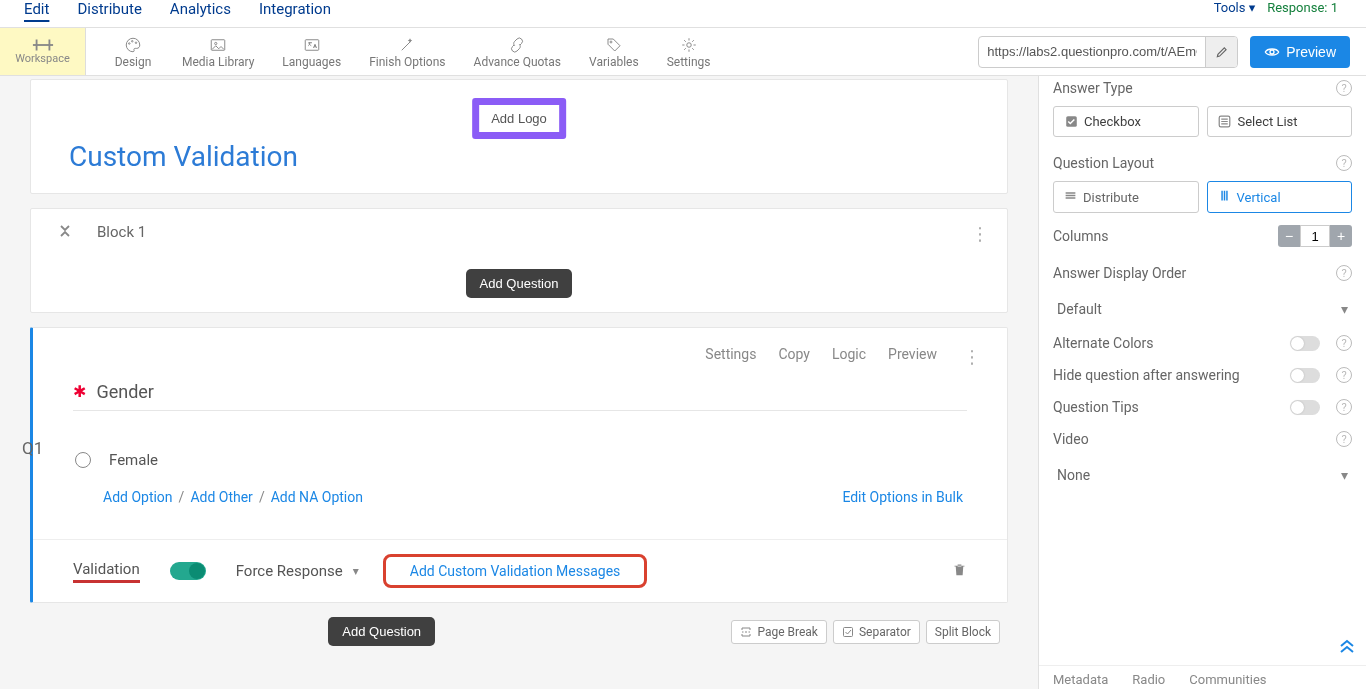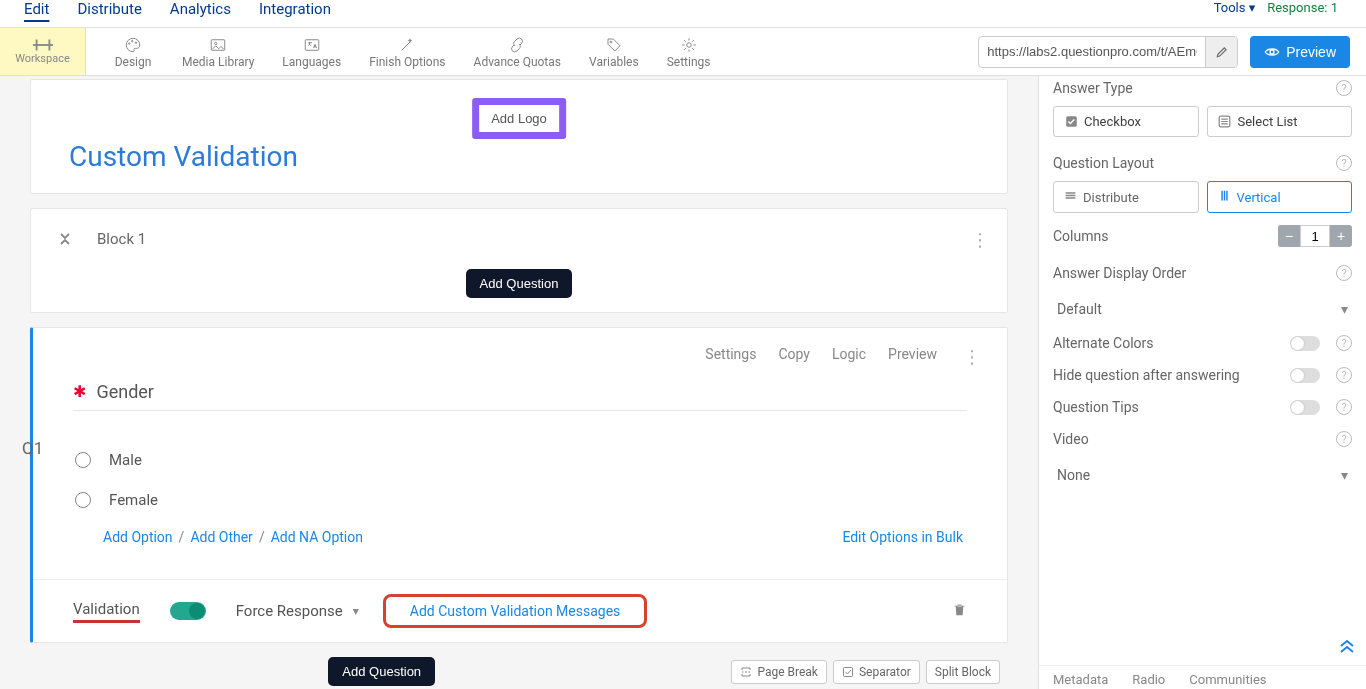--- a/index.html
+++ b/index.html
@@ -181,7 +181,7 @@
   }
   .block-row {
     display: flex;
-    align-items: center;
+    align-items: flex-start;
     height: 32px;
   }
   .chev {

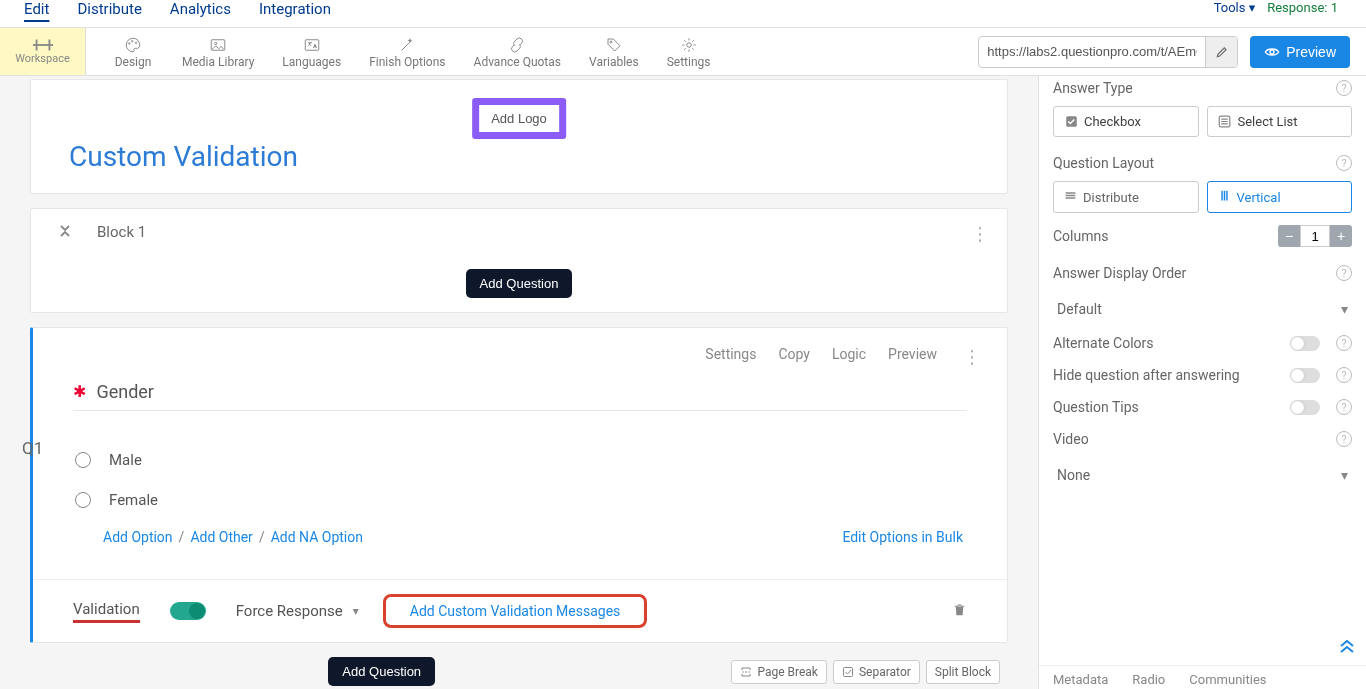--- a/index.html
+++ b/index.html
@@ -201,7 +201,7 @@
   }
   .add-q-wrap { text-align: center; padding-top: 14px; }
   .add-q-btn {
-    background: #0f172a;
+    background: #404040;
     color: #fff;
     border: none;
     border-radius: 5px;

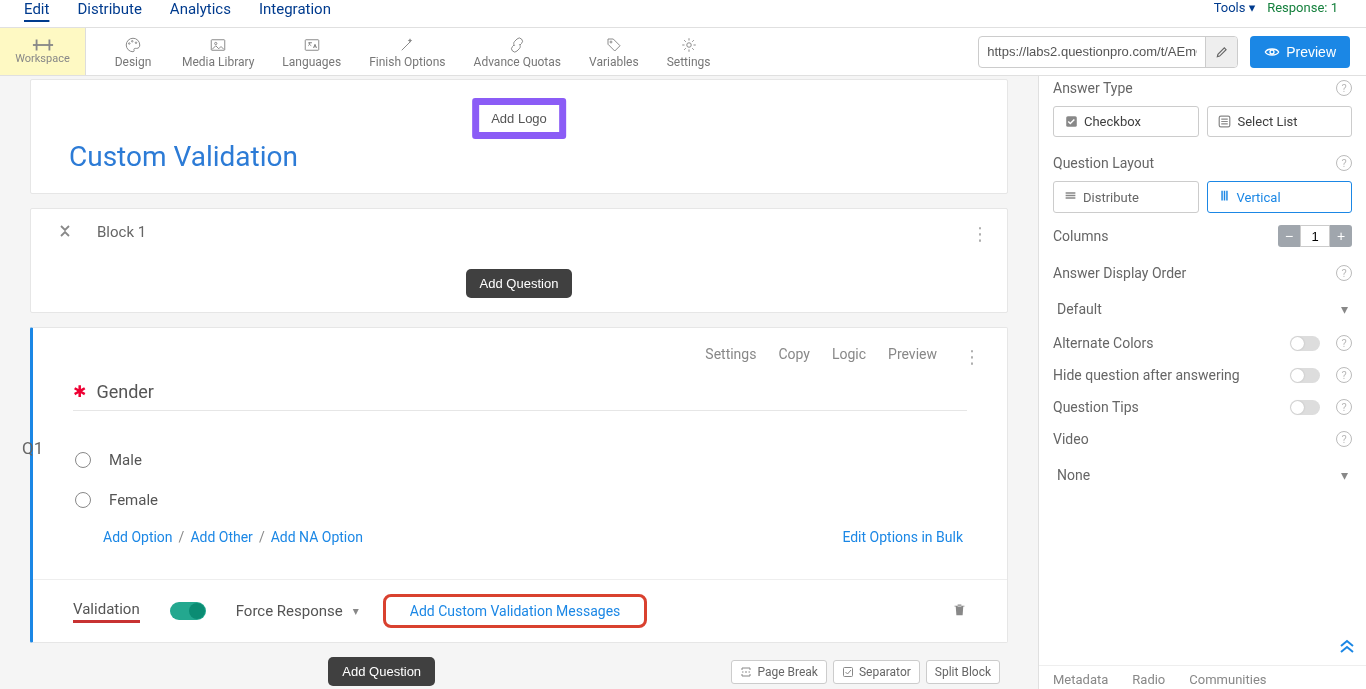--- a/index.html
+++ b/index.html
@@ -559,10 +559,6 @@
           <span class="q-title">Gender</span>
         </div>
         <div class="options">
-          <div class="opt-row">
-            <span class="radio-circ"></span>
-            <span>Male</span>
-          </div>
           <div class="opt-row">
             <span class="radio-circ"></span>
             <span>Female</span>

